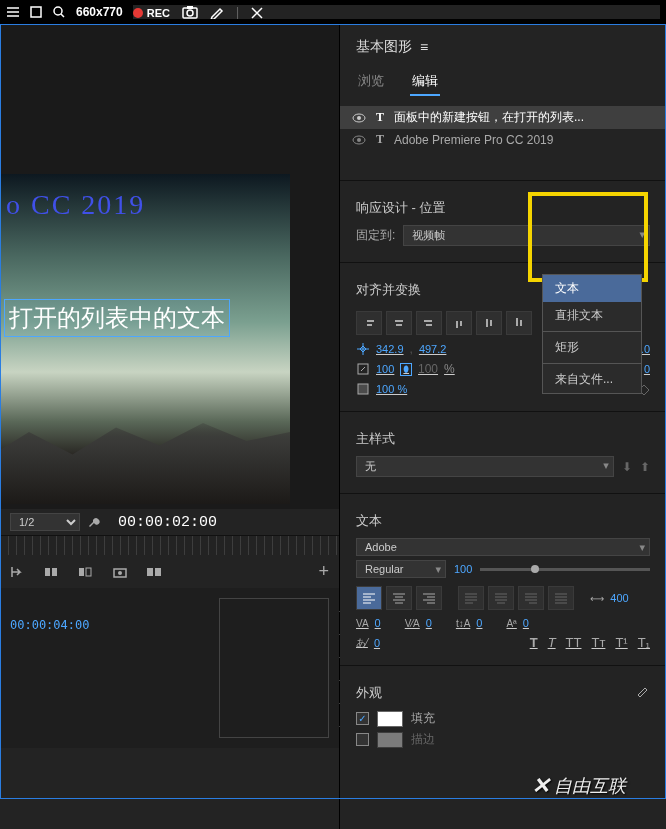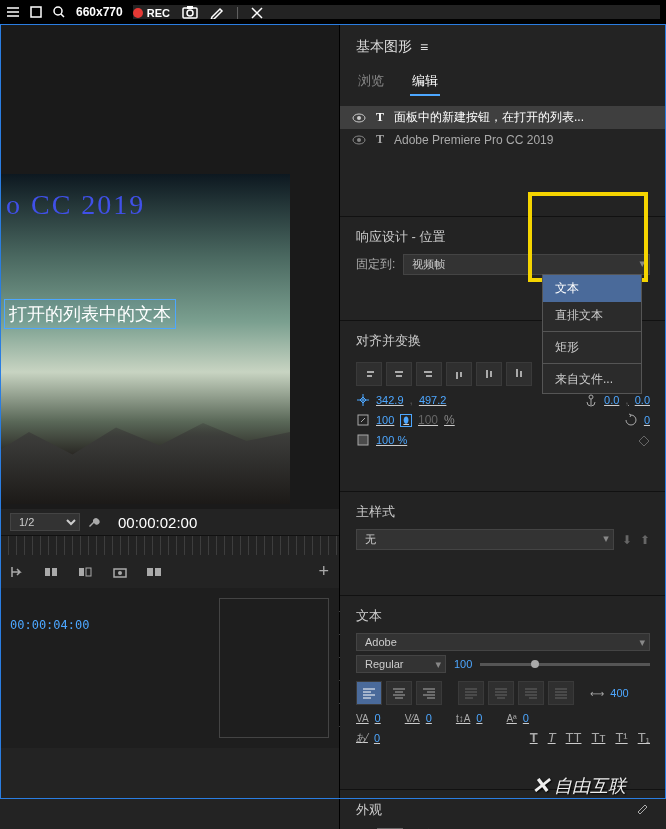--- a/index.html
+++ b/index.html
@@ -54,7 +54,7 @@
 
 .yellow-box { position: absolute; right: 18px; top: 168px; width: 120px; height: 90px; border: 4px solid #f5d400; z-index: 9; }
 
-.section { padding: 5px 16px; border-top: 1px solid #111; margin-top: 36px; }
+.section { padding: 12px 16px; border-top: 1px solid #111; }
 .section-title { color: #ccc; font-size: 13px; margin: 6px 0 8px; }
 .row { display: flex; align-items: center; gap: 8px; margin: 4px 0; font-size: 12px; color: #aaa; }
 .dd { background: #333; border: 1px solid #444; padding: 2px 20px 2px 8px; color: #ccc; position: relative; min-width: 60px; font-size: 11px; }

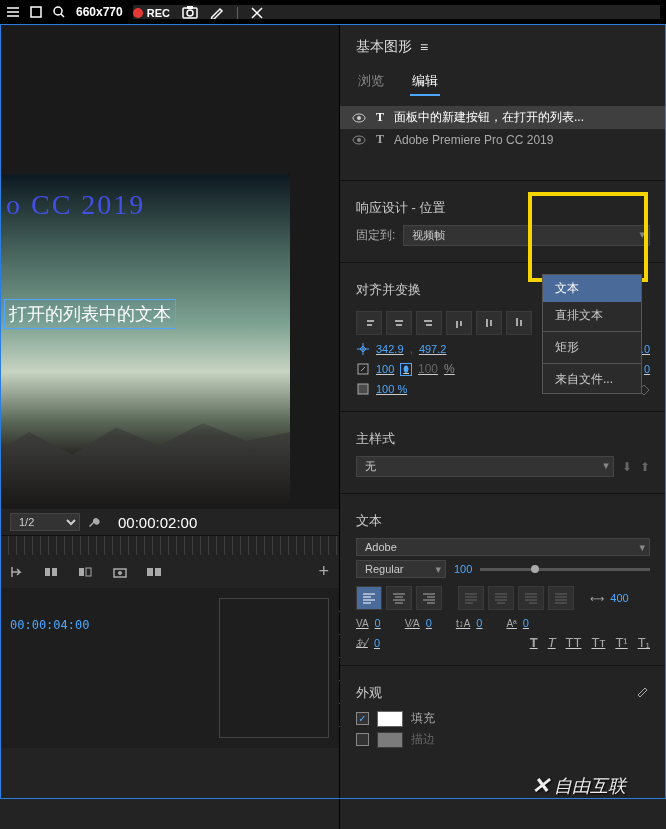--- a/index.html
+++ b/index.html
@@ -19,7 +19,7 @@
 .preview-img { position: absolute; left: 0; top: 150px; width: 290px; height: 330px; background: linear-gradient(to bottom, #0d1820 0%, #4a6860 25%, #7ba090 45%, #c8d4c2 60%, #5a6858 75%, #2a2824 85%, #1a1816 100%); }
 .preview-mountains { position: absolute; bottom: 0; left: 0; right: 0; height: 90px; background: linear-gradient(to bottom, transparent 0%, #3a3a38 30%, #1c1a18 100%); clip-path: polygon(0 40%, 10% 20%, 25% 45%, 40% 15%, 55% 35%, 70% 10%, 85% 30%, 100% 20%, 100% 100%, 0 100%); }
 .cc-text { position: absolute; top: 165px; left: 6px; font-family: serif; color: #4050e8; font-size: 28px; letter-spacing: 2px; }
-.overlay-text { position: absolute; top: 275px; left: 4px; color: #fff; font-size: 18px; font-family: "SimSun", serif; padding: 2px 4px; border: 1px solid #4da7ff; background: rgba(77,167,255,0.05); }
+.overlay-text { position: absolute; top: 275px; left: 4px; color: #fff; font-size: 24px; font-family: "SimSun", serif; padding: 2px 4px; border: 1px solid #4da7ff; background: rgba(77,167,255,0.05); }
 
 .timebar { display: flex; align-items: center; padding: 4px 10px; gap: 8px; background: #232323; }
 .timebar select { background: #333; color: #ccc; border: 1px solid #444; font-size: 11px; padding: 1px 4px; }

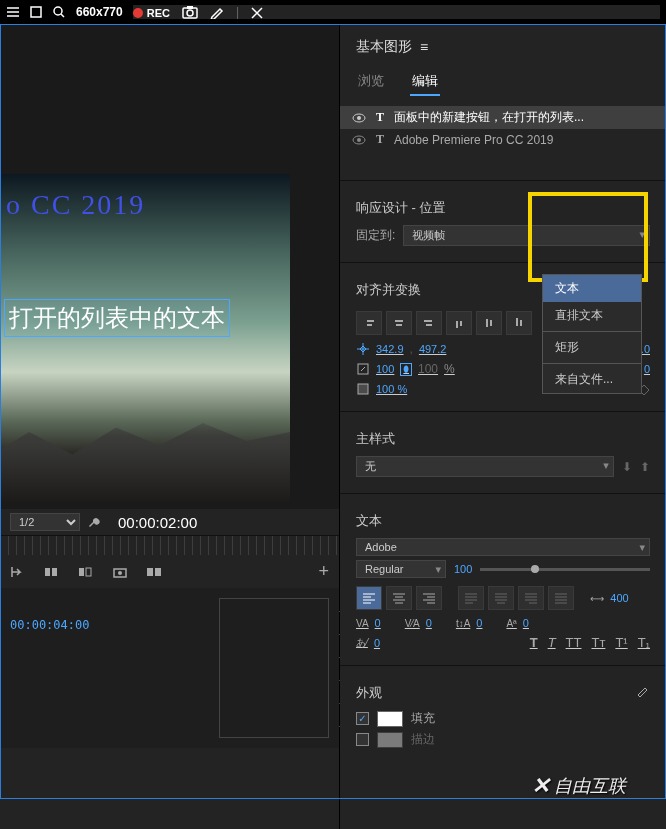--- a/index.html
+++ b/index.html
@@ -23,7 +23,7 @@
 
 .timebar { display: flex; align-items: center; padding: 4px 10px; gap: 8px; background: #232323; }
 .timebar select { background: #333; color: #ccc; border: 1px solid #444; font-size: 11px; padding: 1px 4px; }
-.timecode2 { color: #fff; font-family: Liberation Sans, sans-serif; font-size: 15px; margin-left: 8px; }
+.timecode2 { color: #fff; font-family: Liberation Mono, monospace; font-size: 15px; margin-left: 8px; }
 
 .ruler { height: 20px; background: #232323; border-top: 1px solid #111; position: relative; }
 .ruler-ticks { height: 100%; background: repeating-linear-gradient(to right, #666 0, #666 1px, transparent 1px, transparent 8px); opacity: 0.4; }

